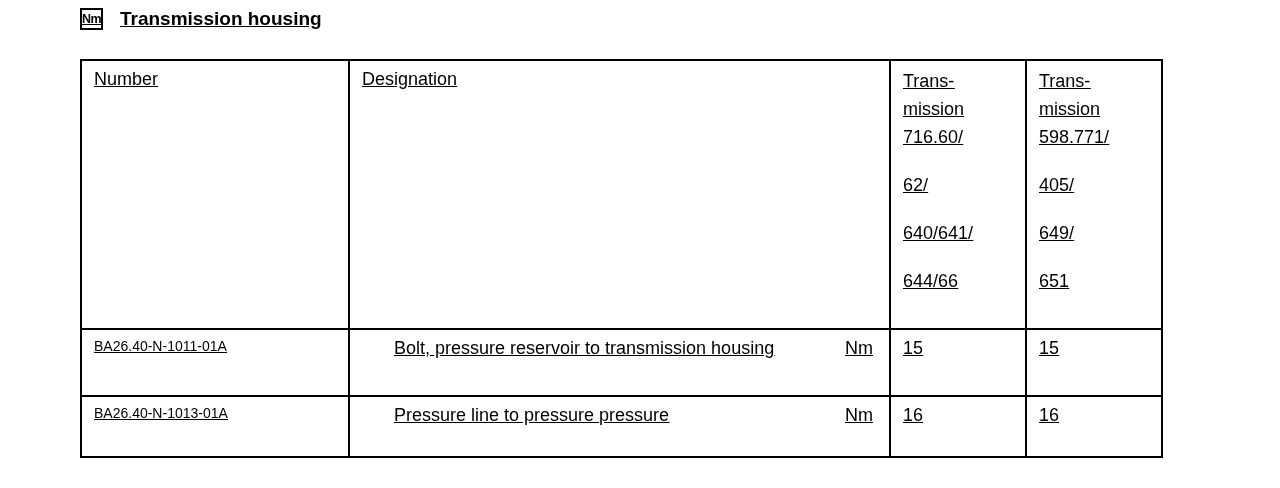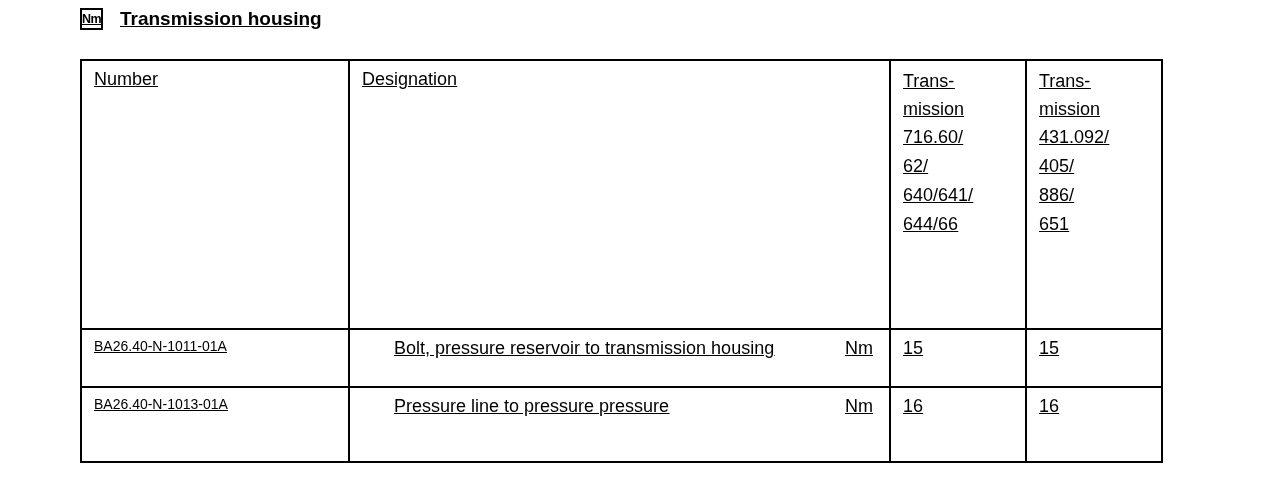--- a/index.html
+++ b/index.html
@@ -97,7 +97,7 @@
       <td>
         <div class="hline">Trans-</div>
         <div class="hline">mission</div>
-        <div class="hline">431.092/</div>
+        <div class="hline">598.771/</div>
         <div class="hline gap">405/</div>
         <div class="hline gap">886/</div>
         <div class="hline gap">651</div>

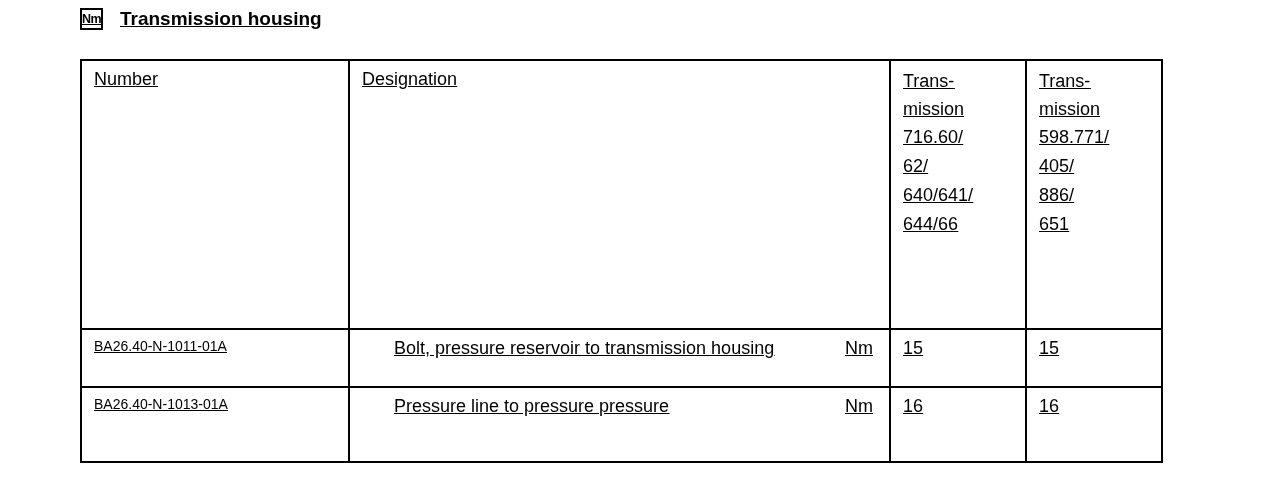--- a/index.html
+++ b/index.html
@@ -58,7 +58,7 @@
     padding-top: 7px;
   }
   .hline { line-height: 28px; white-space: nowrap; }
-  .hline.gap { margin-top: 1px; }
+  .hline.gap { margin-top: 20px; }
   .desig-wrap {
     display: flex;
     align-items: flex-start;

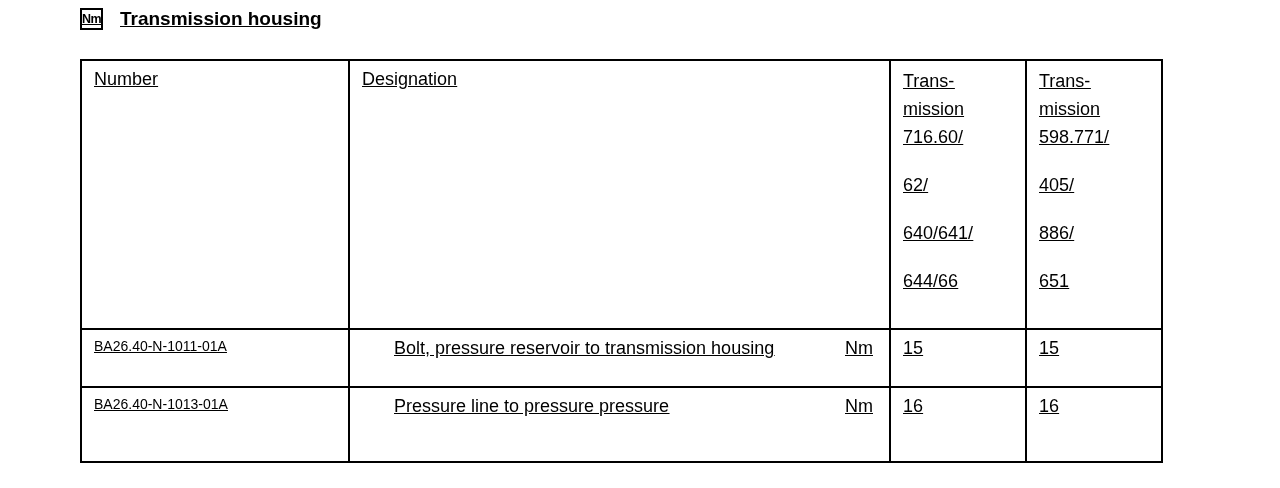--- a/index.html
+++ b/index.html
@@ -99,7 +99,7 @@
         <div class="hline">mission</div>
         <div class="hline">598.771/</div>
         <div class="hline gap">405/</div>
-        <div class="hline gap">886/</div>
+        <div class="hline gap">649/</div>
         <div class="hline gap">651</div>
       </td>
     </tr>

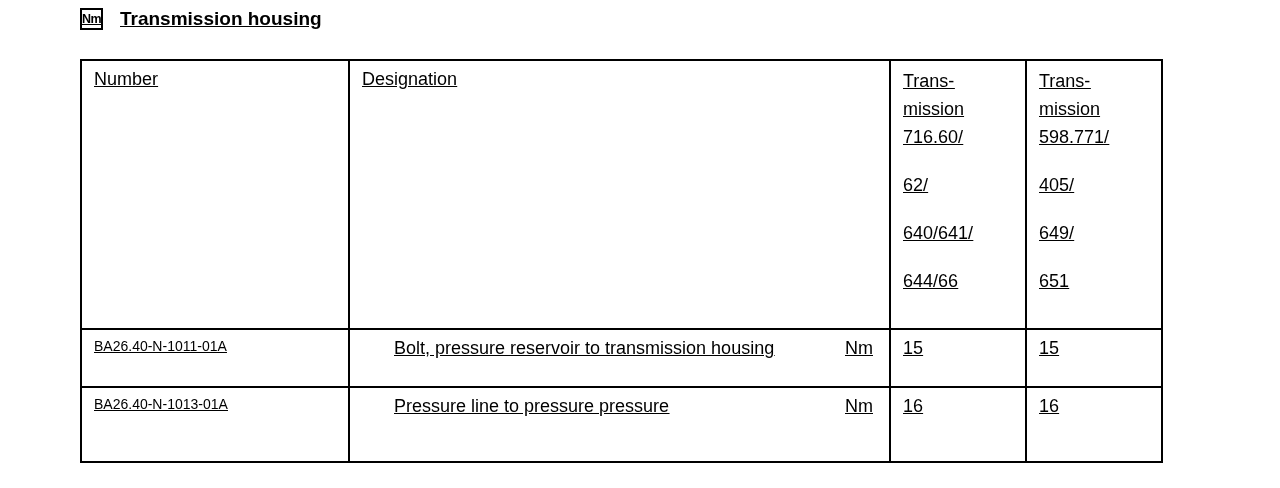--- a/index.html
+++ b/index.html
@@ -104,7 +104,7 @@
       </td>
     </tr>
 
-    <tr class="data-row" style="height:58px">
+    <tr class="data-row" style="height:67px">
       <td class="cell-number">BA26.40-N-1011-01A</td>
       <td>
         <div class="desig-wrap">

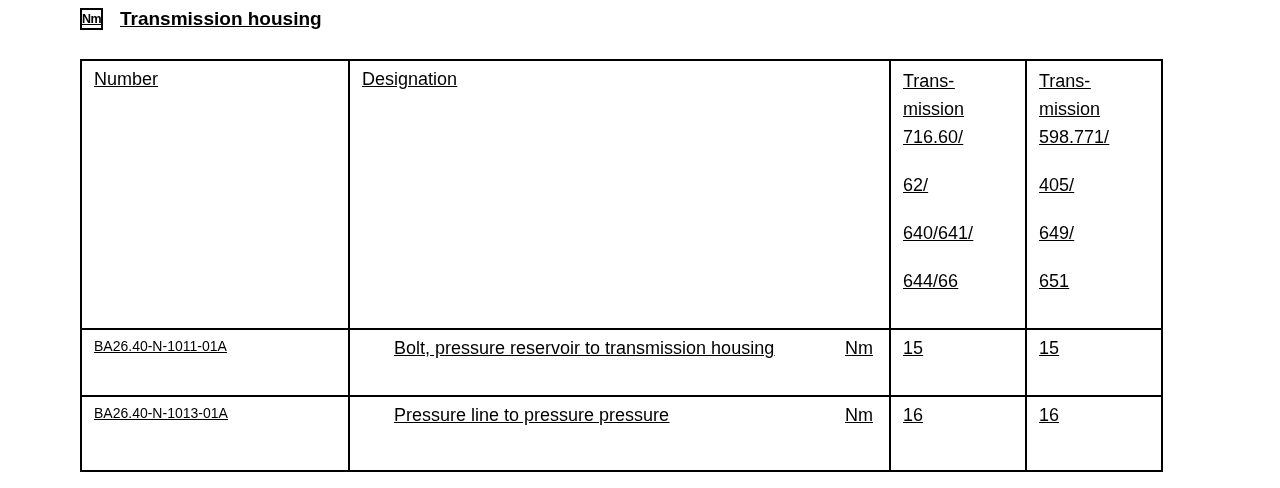--- a/index.html
+++ b/index.html
@@ -116,7 +116,7 @@
       <td>15</td>
     </tr>
 
-    <tr class="data-row" style="height:75px">
+    <tr class="data-row" style="height:61px">
       <td class="cell-number">BA26.40-N-1013-01A</td>
       <td>
         <div class="desig-wrap">

